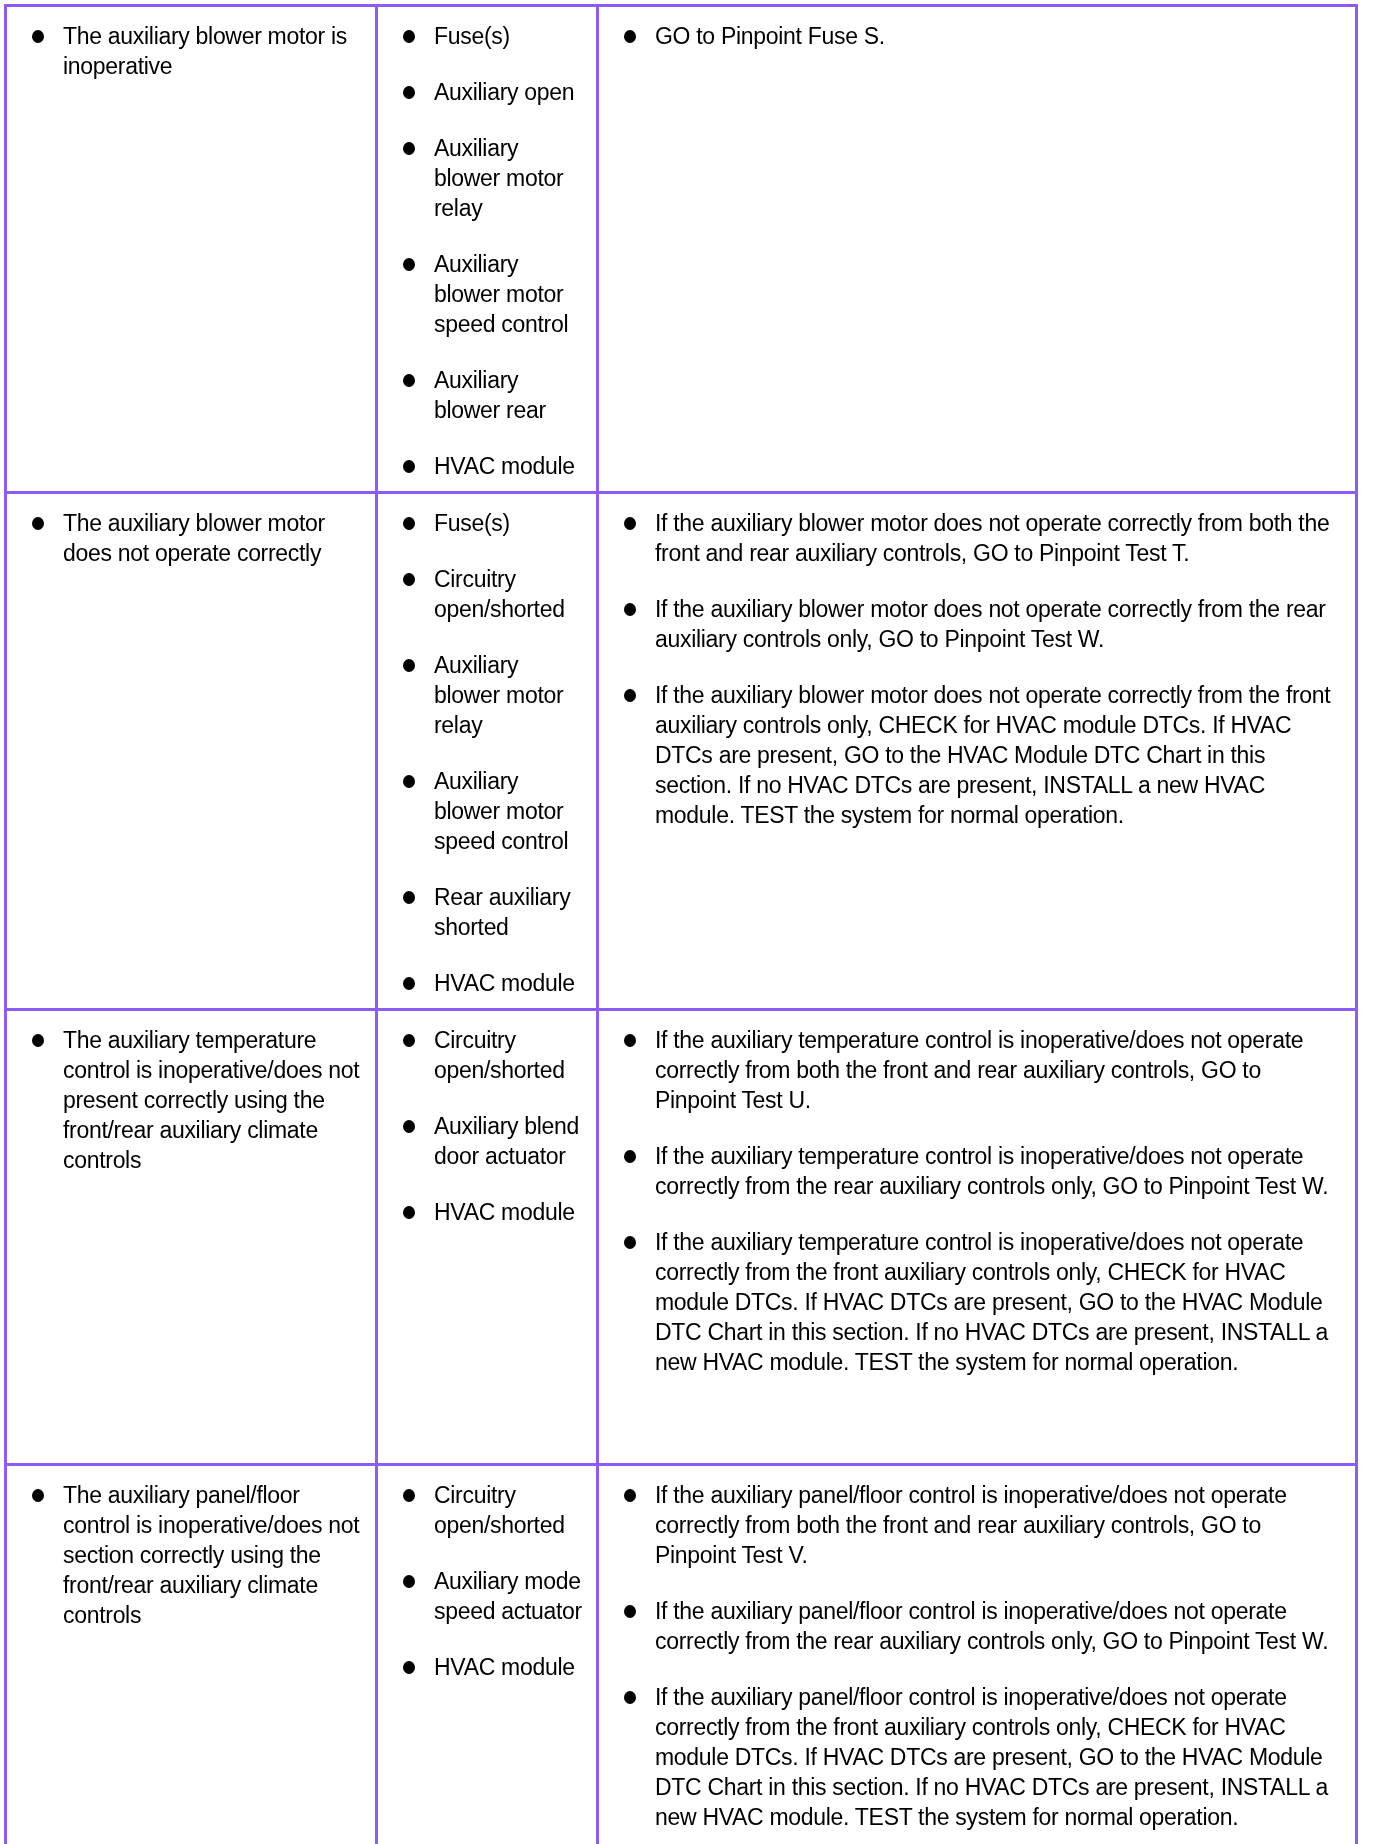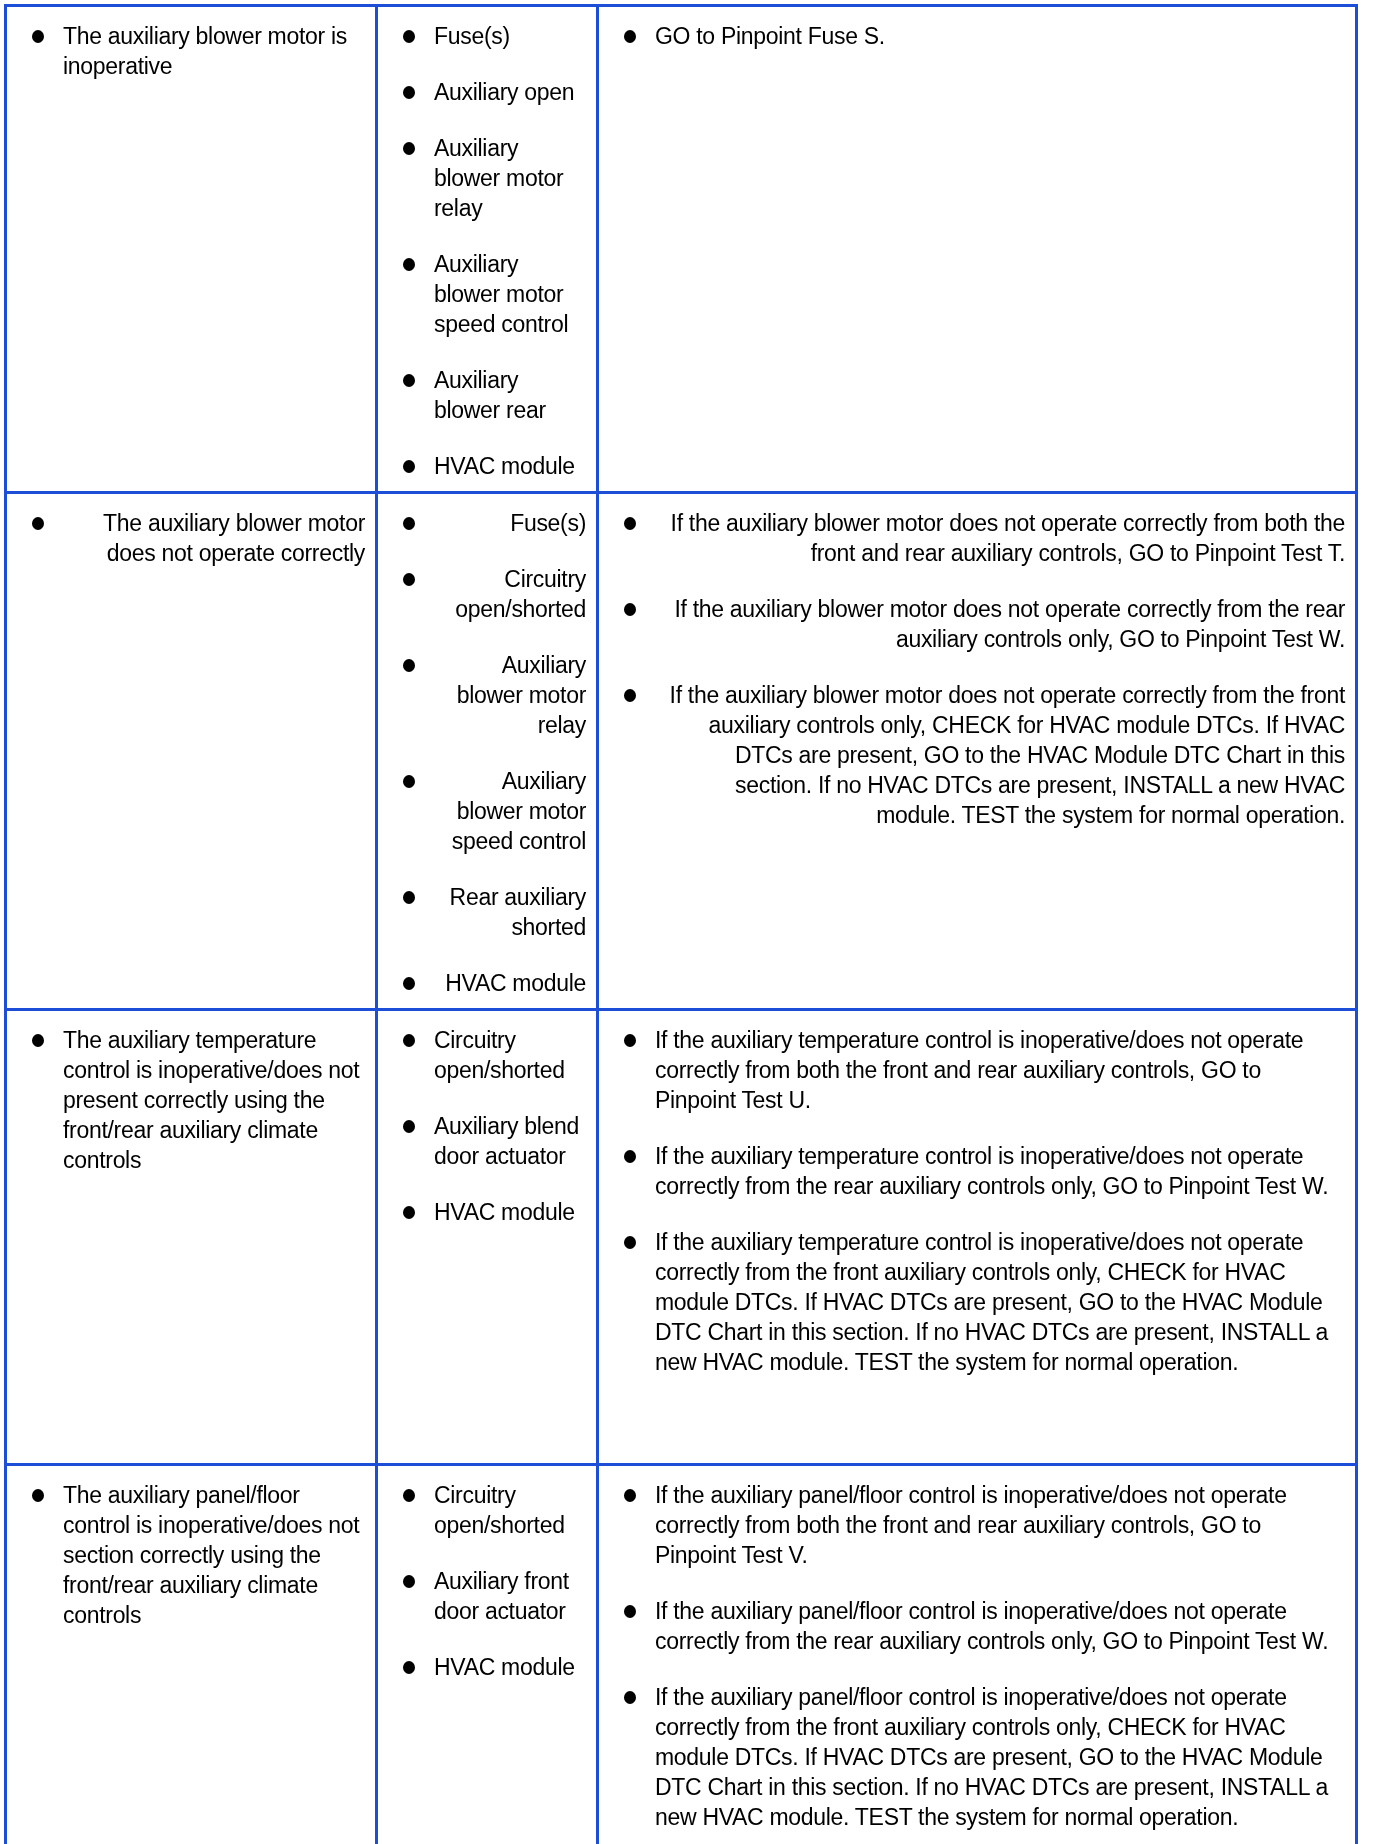--- a/index.html
+++ b/index.html
@@ -24,7 +24,7 @@
       table-layout: fixed;
     }
     .diag-table td {
-      border: 3px solid #1d4ed8;
+      border: 3px solid #8b5cf6;
       vertical-align: top;
       padding: 14px 10px 10px 22px;
       font-size: 23px;

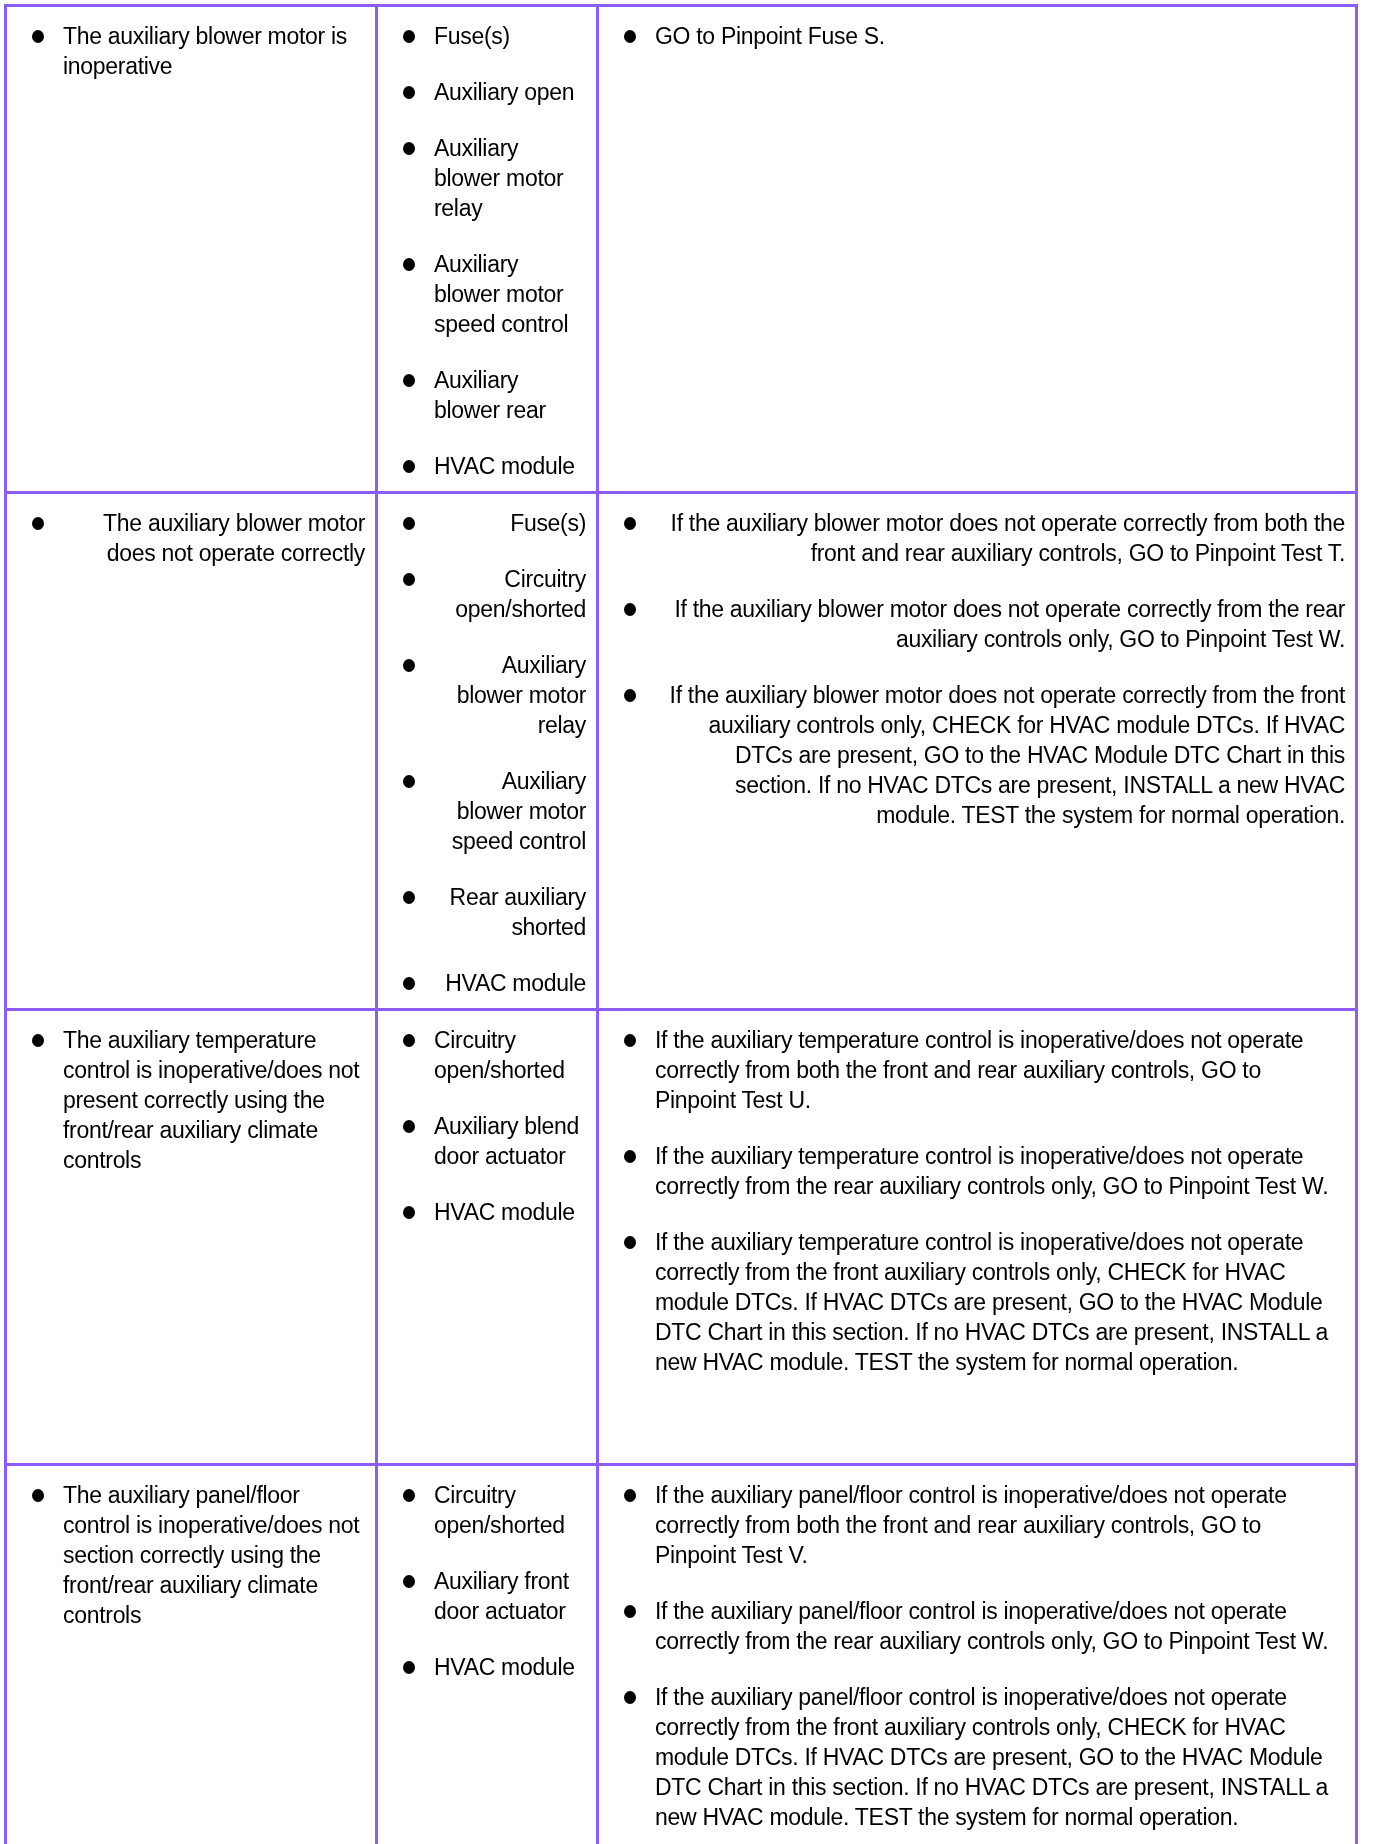--- a/index.html
+++ b/index.html
@@ -57,7 +57,7 @@
       background: #000000;
     }
     .row-1 td { height: 413px; }
-    .row-2 td { height: 445px; text-align: right; }
+    .row-2 td { height: 445px; }
     .row-3 td { height: 428px; }
     .row-4 td { height: 418px; }
   </style>

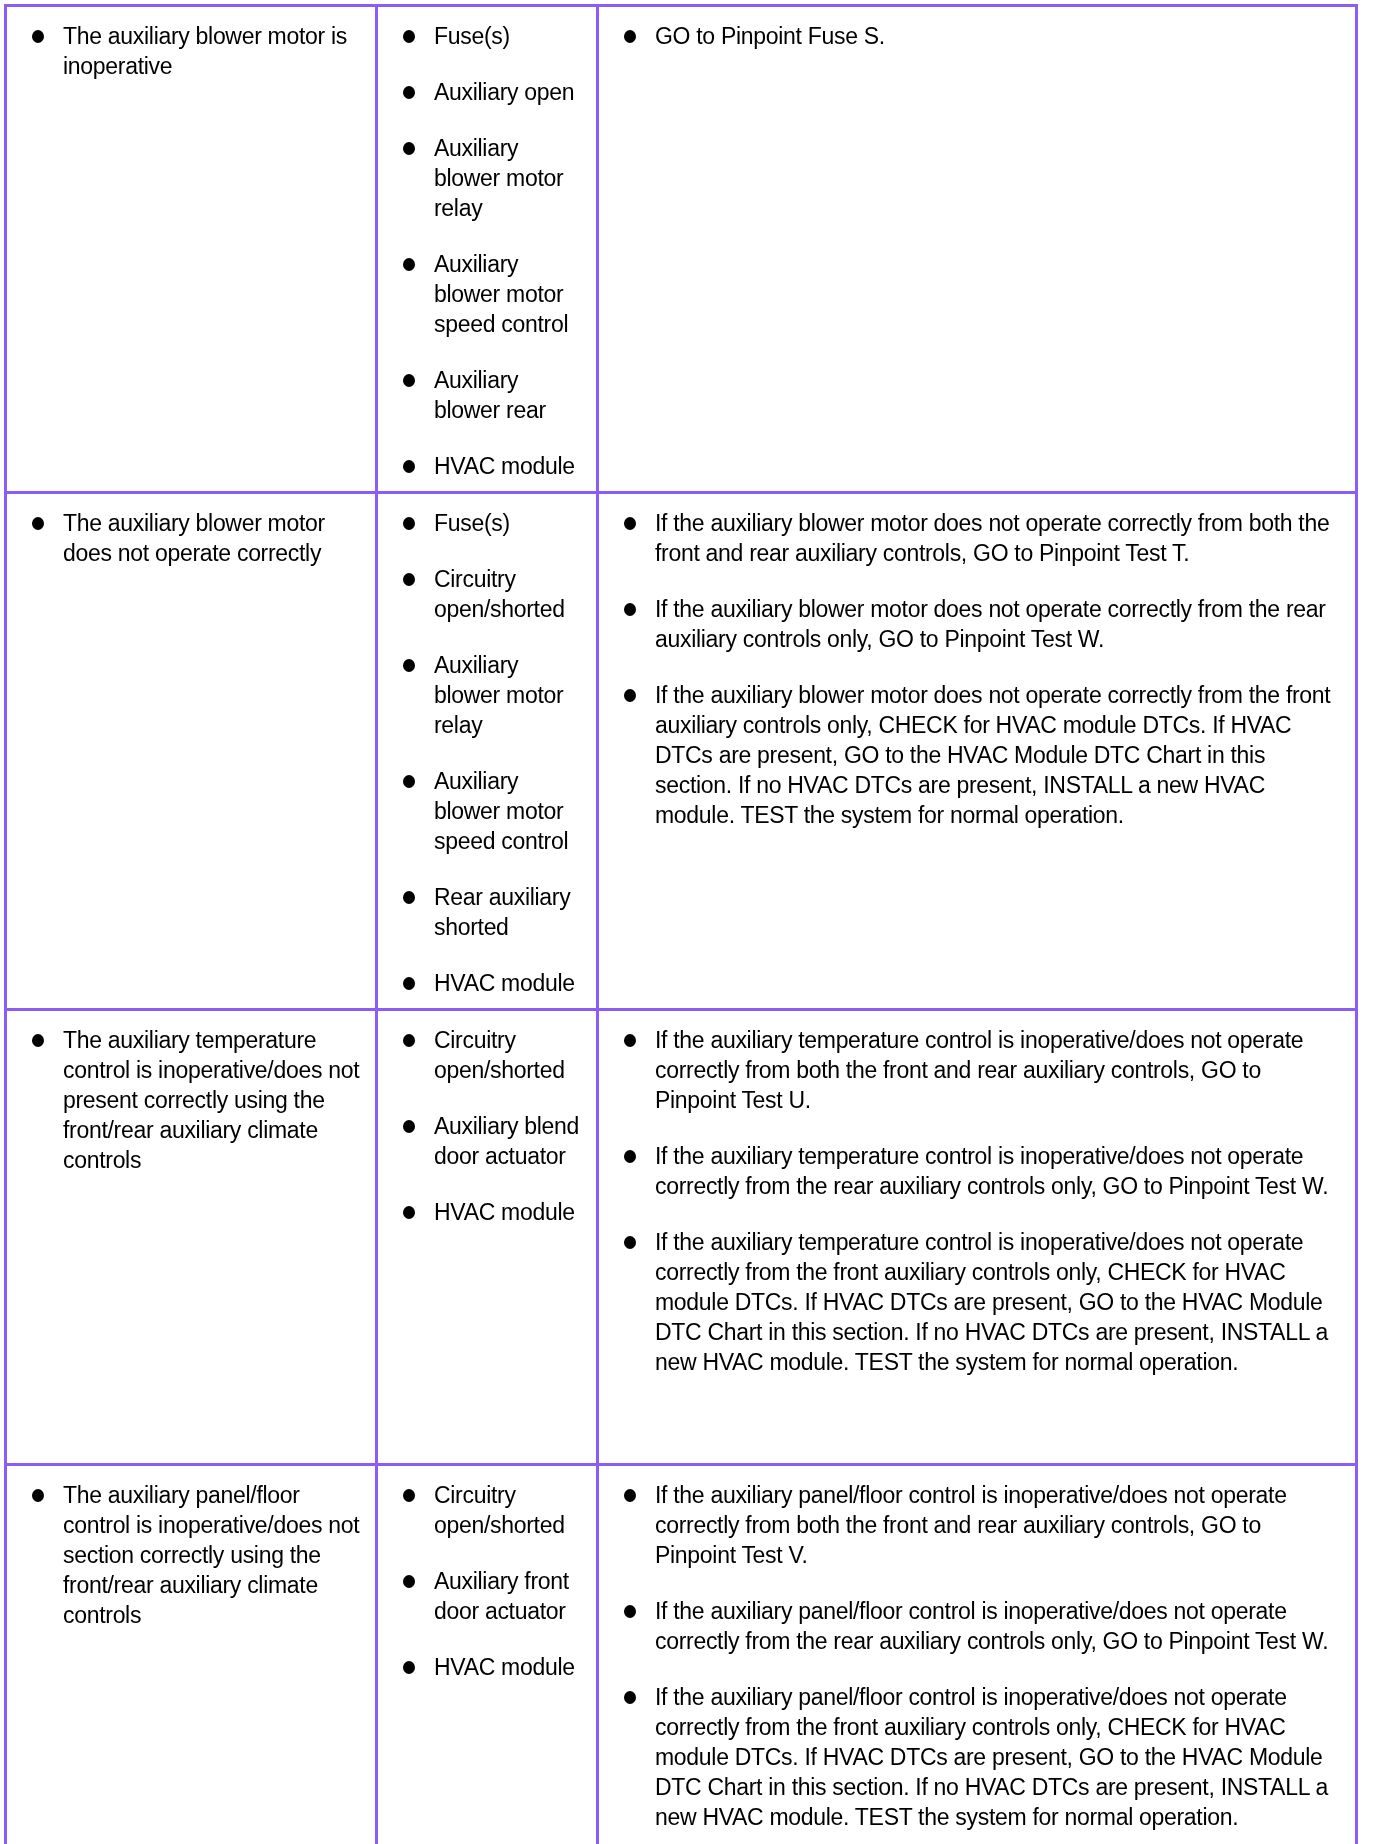--- a/index.html
+++ b/index.html
@@ -151,7 +151,7 @@
       <td>
         <ul class="bullets">
           <li><span class="bullet-dot"></span><span>Circuitry open/shorted</span></li>
-          <li><span class="bullet-dot"></span><span>Auxiliary front door actuator</span></li>
+          <li><span class="bullet-dot"></span><span>Auxiliary mode speed actuator</span></li>
           <li><span class="bullet-dot"></span><span>HVAC module</span></li>
         </ul>
       </td>

